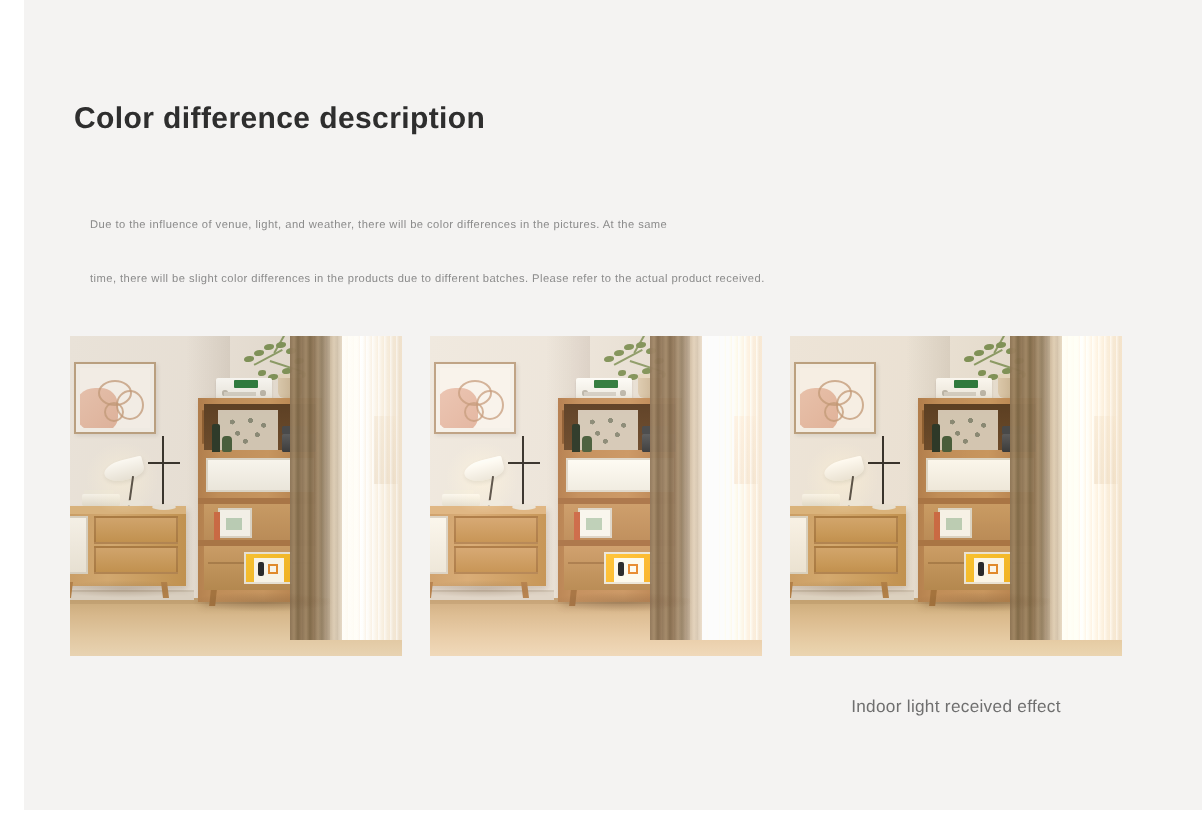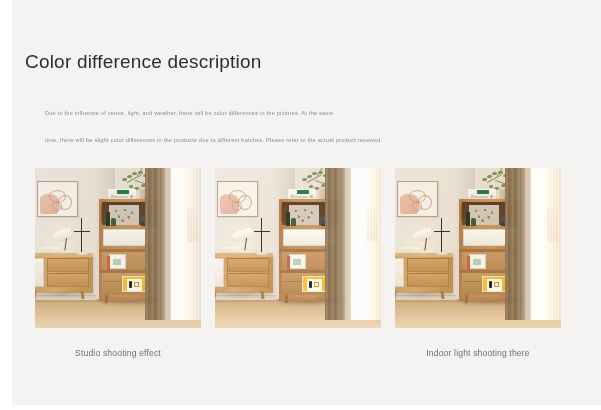--- a/index.html
+++ b/index.html
@@ -29,11 +29,11 @@
 
   #page-title {
     position: absolute;
-    left: 25px; top: 51px;
-    font-size: 19px;
+    left: 37px; top: 51px;
+    font-size: 15px;
     letter-spacing: 0.2px;
     color: #2e2e2e;
-    font-weight: 400;
+    font-weight: 700;
     white-space: nowrap;
   }
 

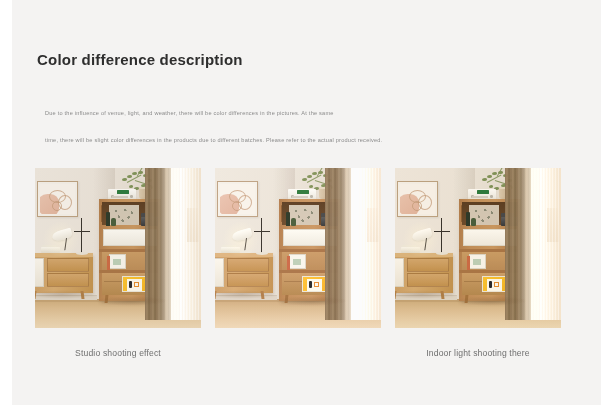--- a/index.html
+++ b/index.html
@@ -536,7 +536,6 @@
           <div class="shadow-floor-2"></div>
         </div>
       </div>
-      <div class="caption">Studio shooting effect</div>
     </div>
 
     <div class="panel" id="panel-2">

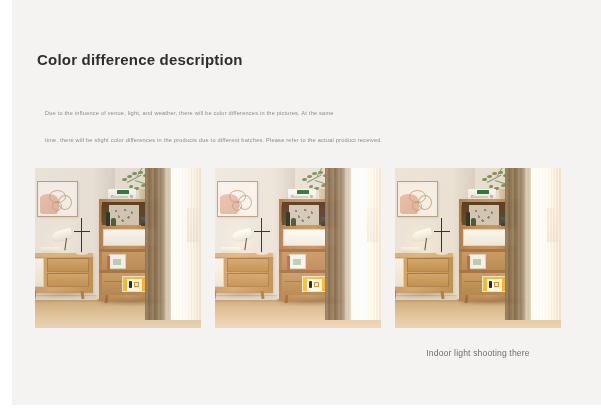--- a/index.html
+++ b/index.html
@@ -740,7 +740,7 @@
           <div class="shadow-floor-2"></div>
         </div>
       </div>
-      <div class="caption">Indoor light shooting there</div>
+      <div class="caption">Indoor light received effect</div>
     </div>
 
   </div>

